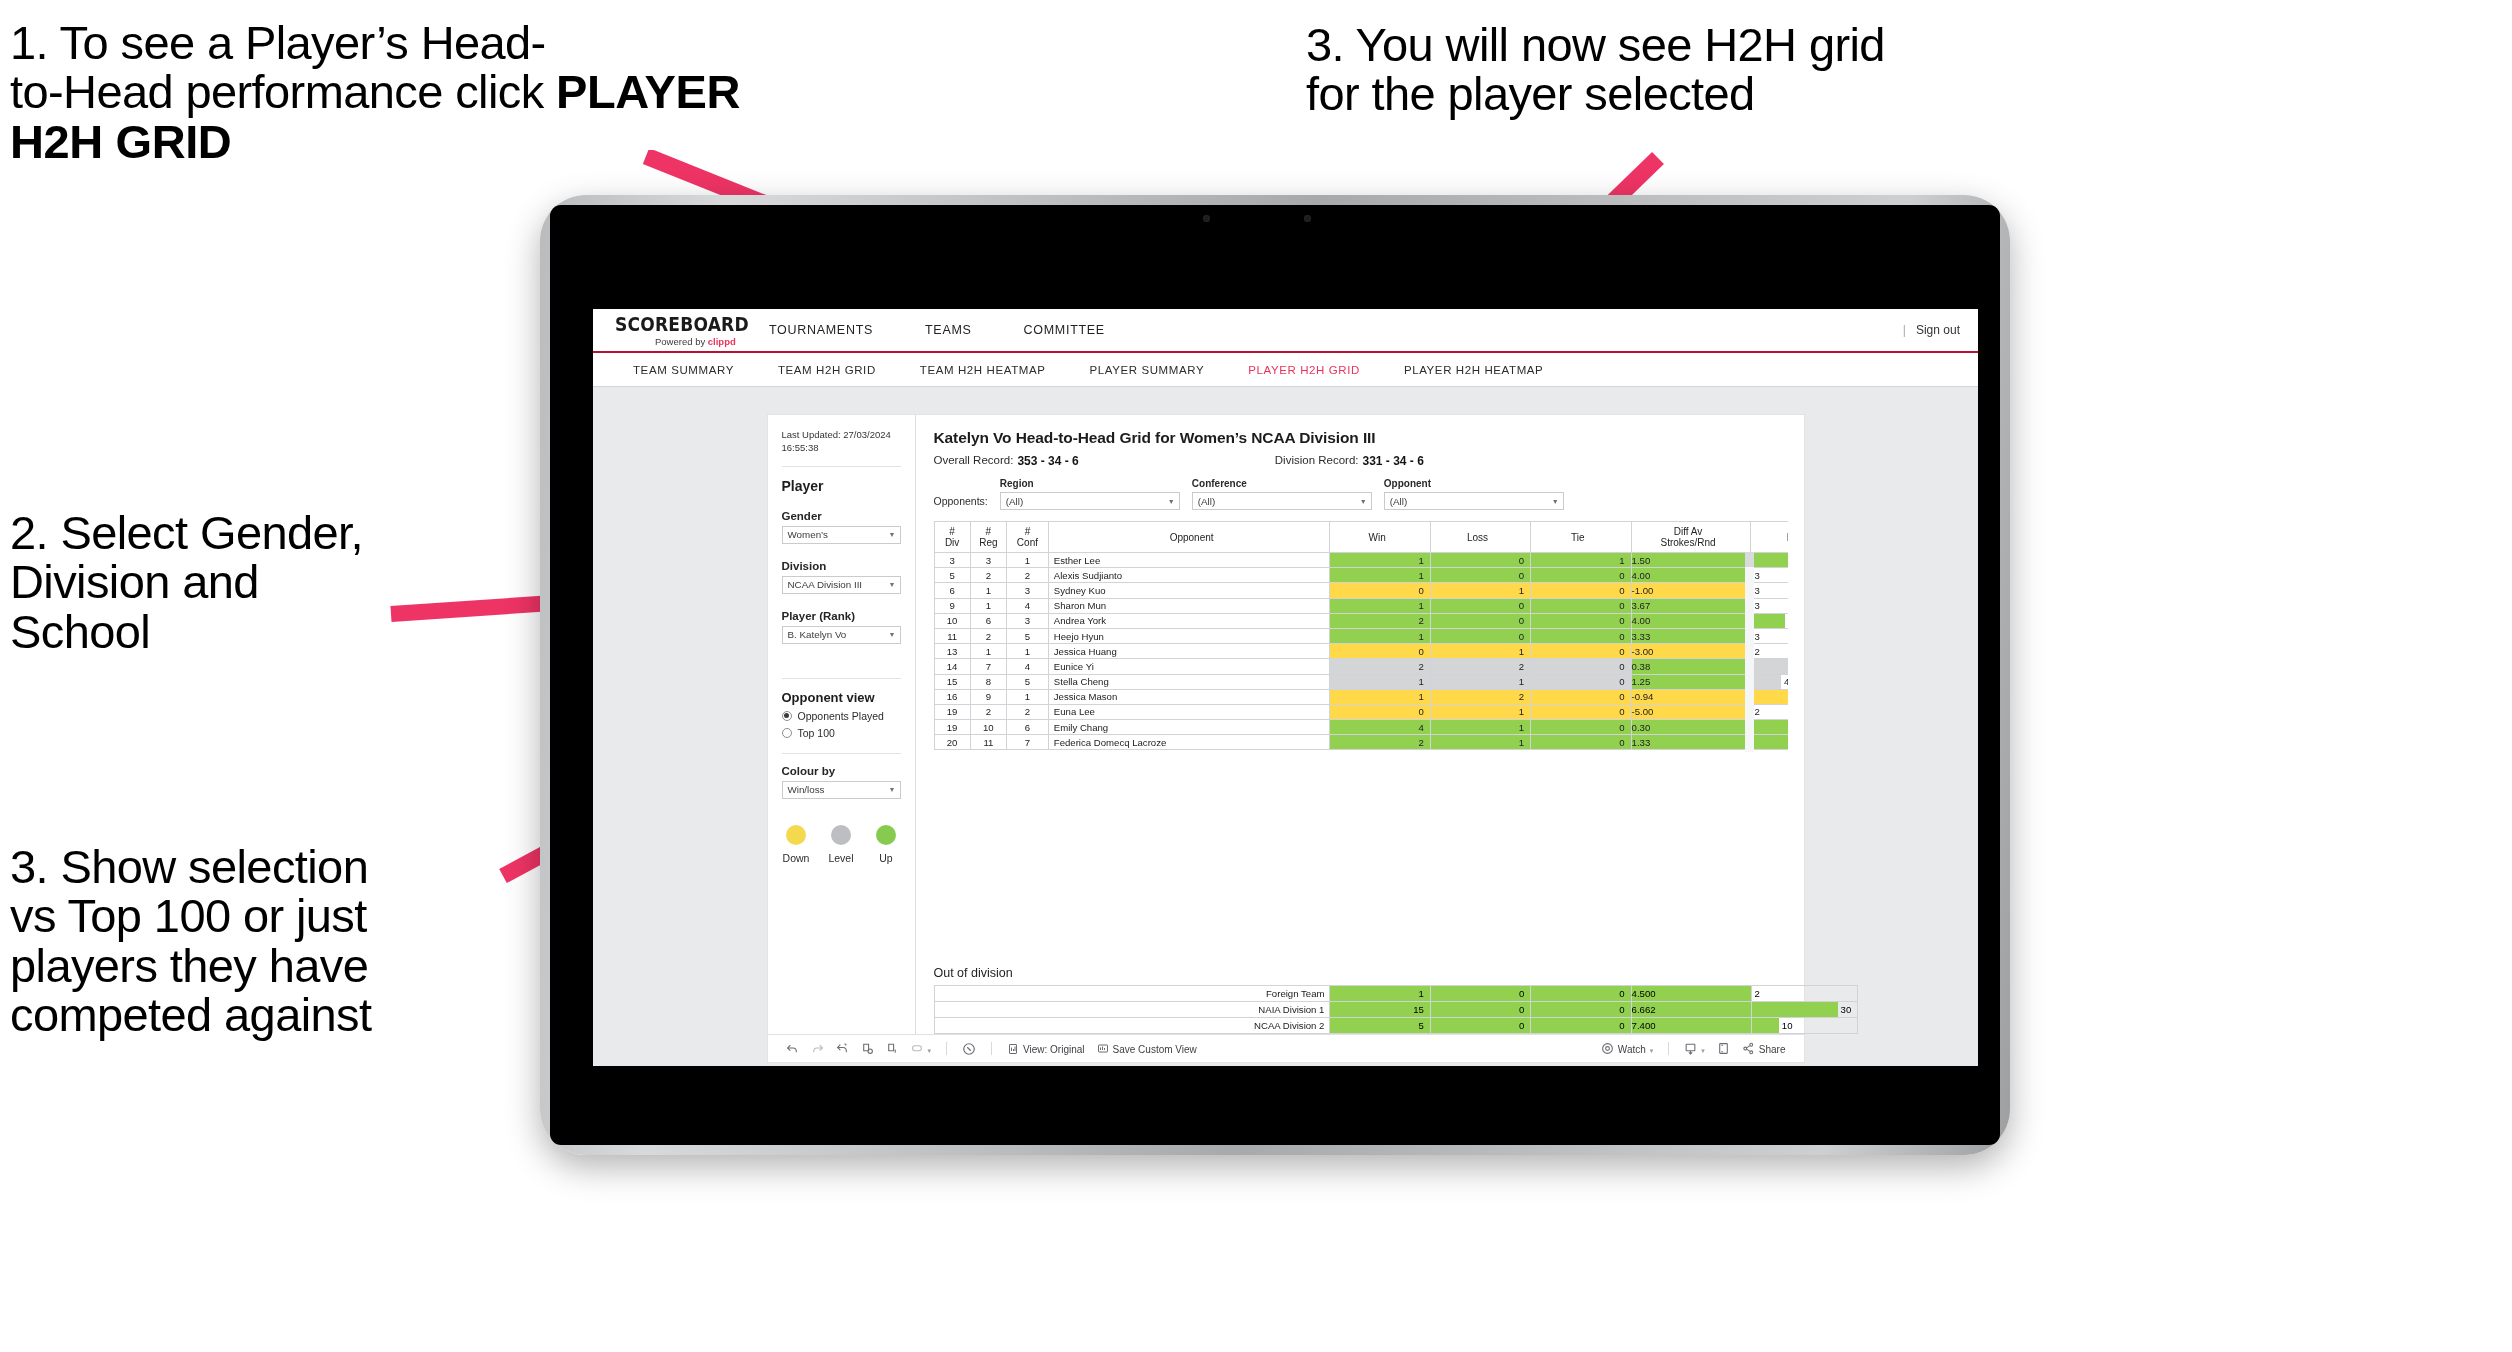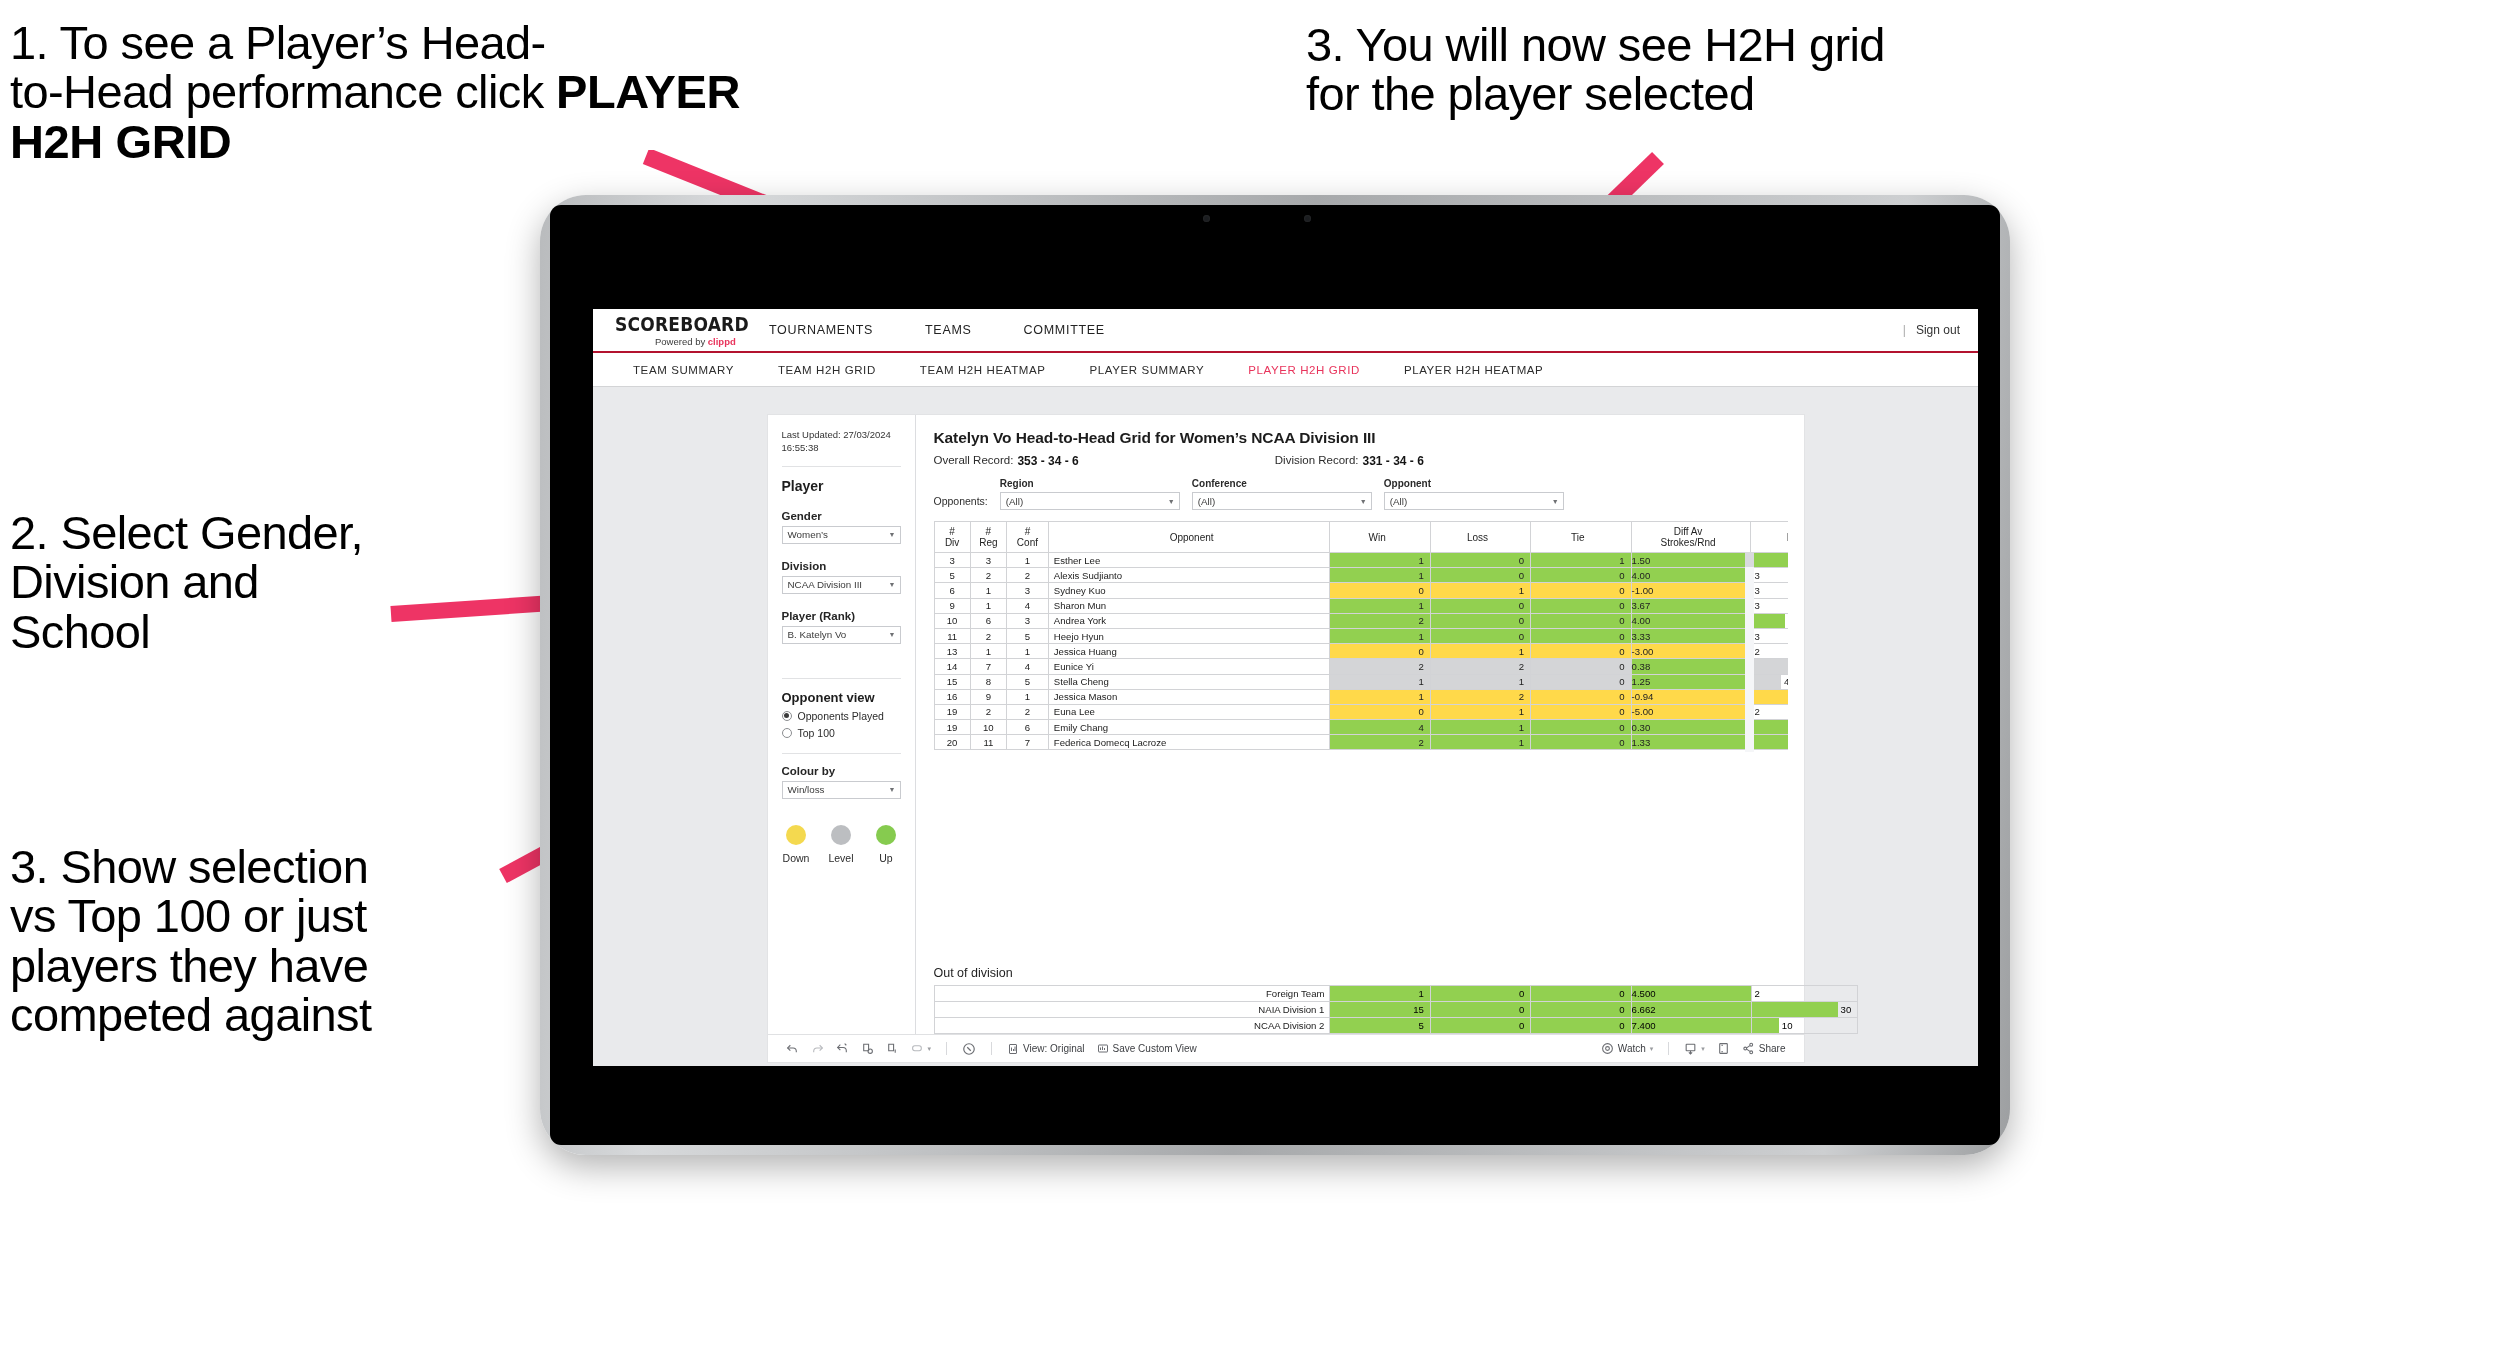--- a/index.html
+++ b/index.html
@@ -181,7 +181,7 @@
     font-size: 10px; color: #44464a;
   }
   #toolbar .tsep { width: 1px; height: 13px; background: #d8d9dc; margin: 0 9px; }
-  #toolbar .titem { display: flex; align-items: center; gap: 4px; padding: 0 6px; color: #3c3e42; }
+  #toolbar .titem { display: flex; align-items: flex-end; gap: 4px; padding: 0 6px; color: #3c3e42; }
   #toolbar .ico { display: inline-flex; align-items: center; justify-content: center; }
   #toolbar .spacer { flex: 1; }
   svg { display: block; }

